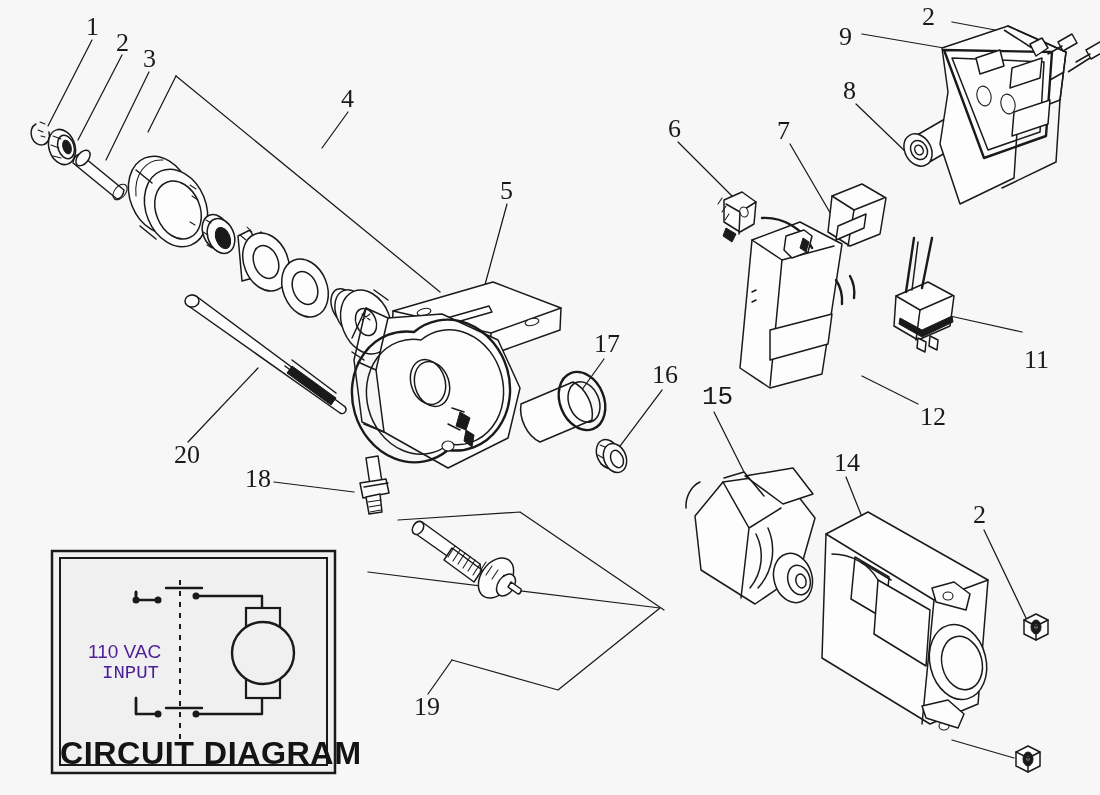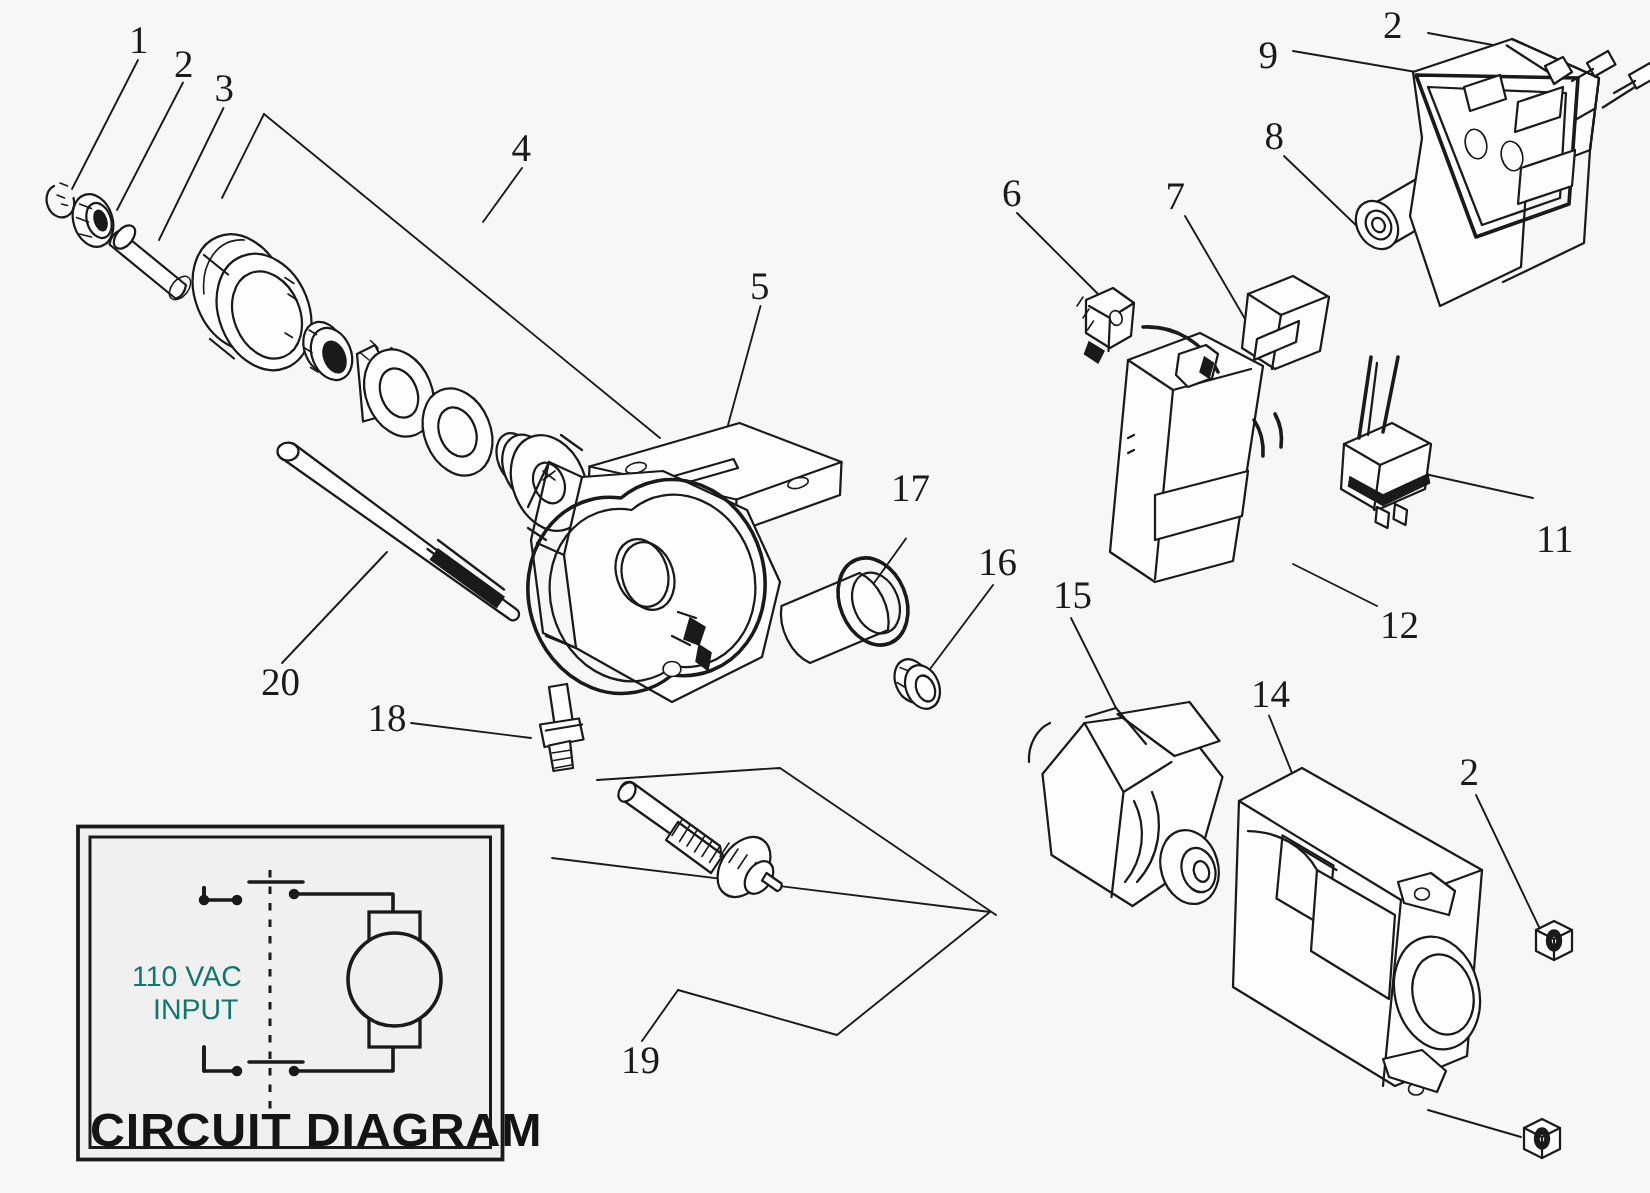--- a/index.html
+++ b/index.html
@@ -357,7 +357,7 @@
   <div class="callout" style="left:834px; top:450px;">14</div>
   <div class="callout" style="left:702px; top:384px;">15</div>
   <div class="callout" style="left:652px; top:362px;">16</div>
-  <div class="callout" style="left:594px; top:313px;">17</div>
+  <div class="callout" style="left:594px; top:331px;">17</div>
   <div class="callout" style="left:414px; top:694px;">19</div>
   <div class="callout" style="left:245px; top:466px;">18</div>
   <div class="callout" style="left:174px; top:442px;">20</div>

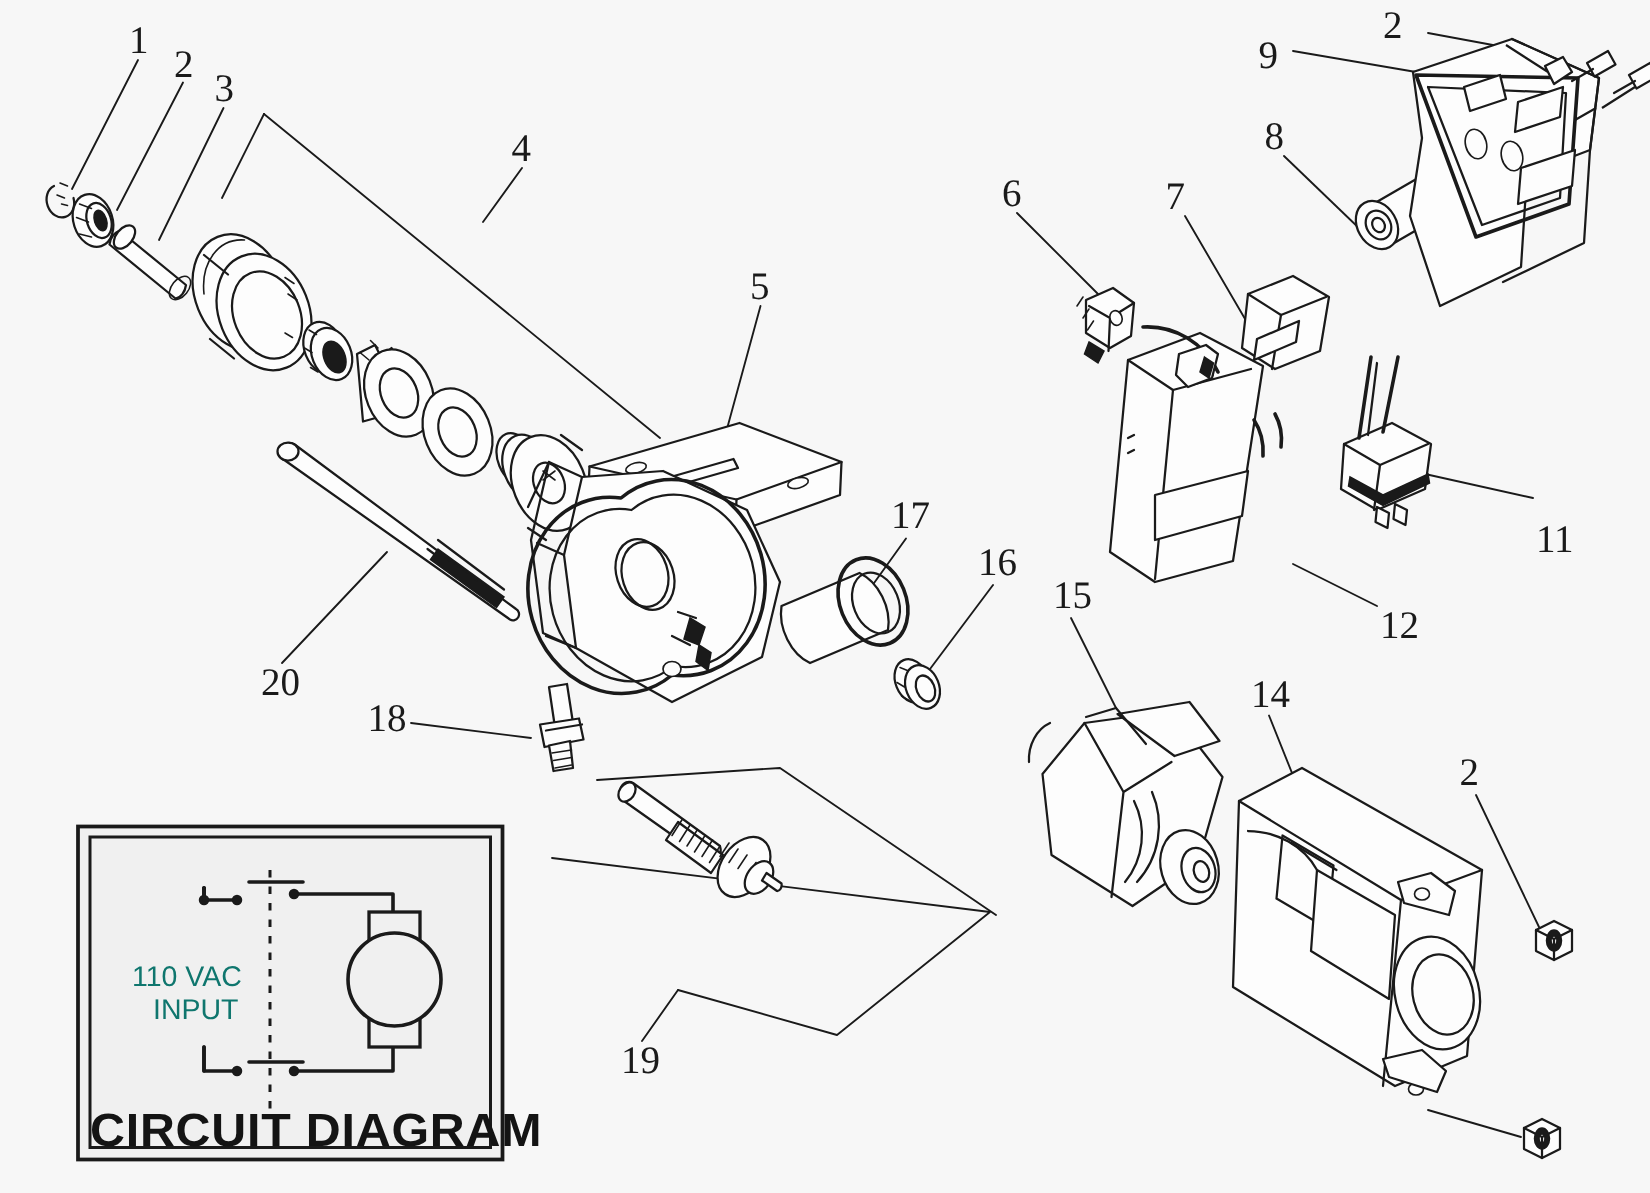--- a/index.html
+++ b/index.html
@@ -355,7 +355,7 @@
   <div class="callout" style="left:920px; top:404px;">12</div>
   <div class="callout" style="left:973px; top:502px;">2</div>
   <div class="callout" style="left:834px; top:450px;">14</div>
-  <div class="callout" style="left:702px; top:384px;">15</div>
+  <div class="callout" style="left:702px; top:384px;font-family:Liberation Mono, monospace;">15</div>
   <div class="callout" style="left:652px; top:362px;">16</div>
   <div class="callout" style="left:594px; top:331px;">17</div>
   <div class="callout" style="left:414px; top:694px;">19</div>

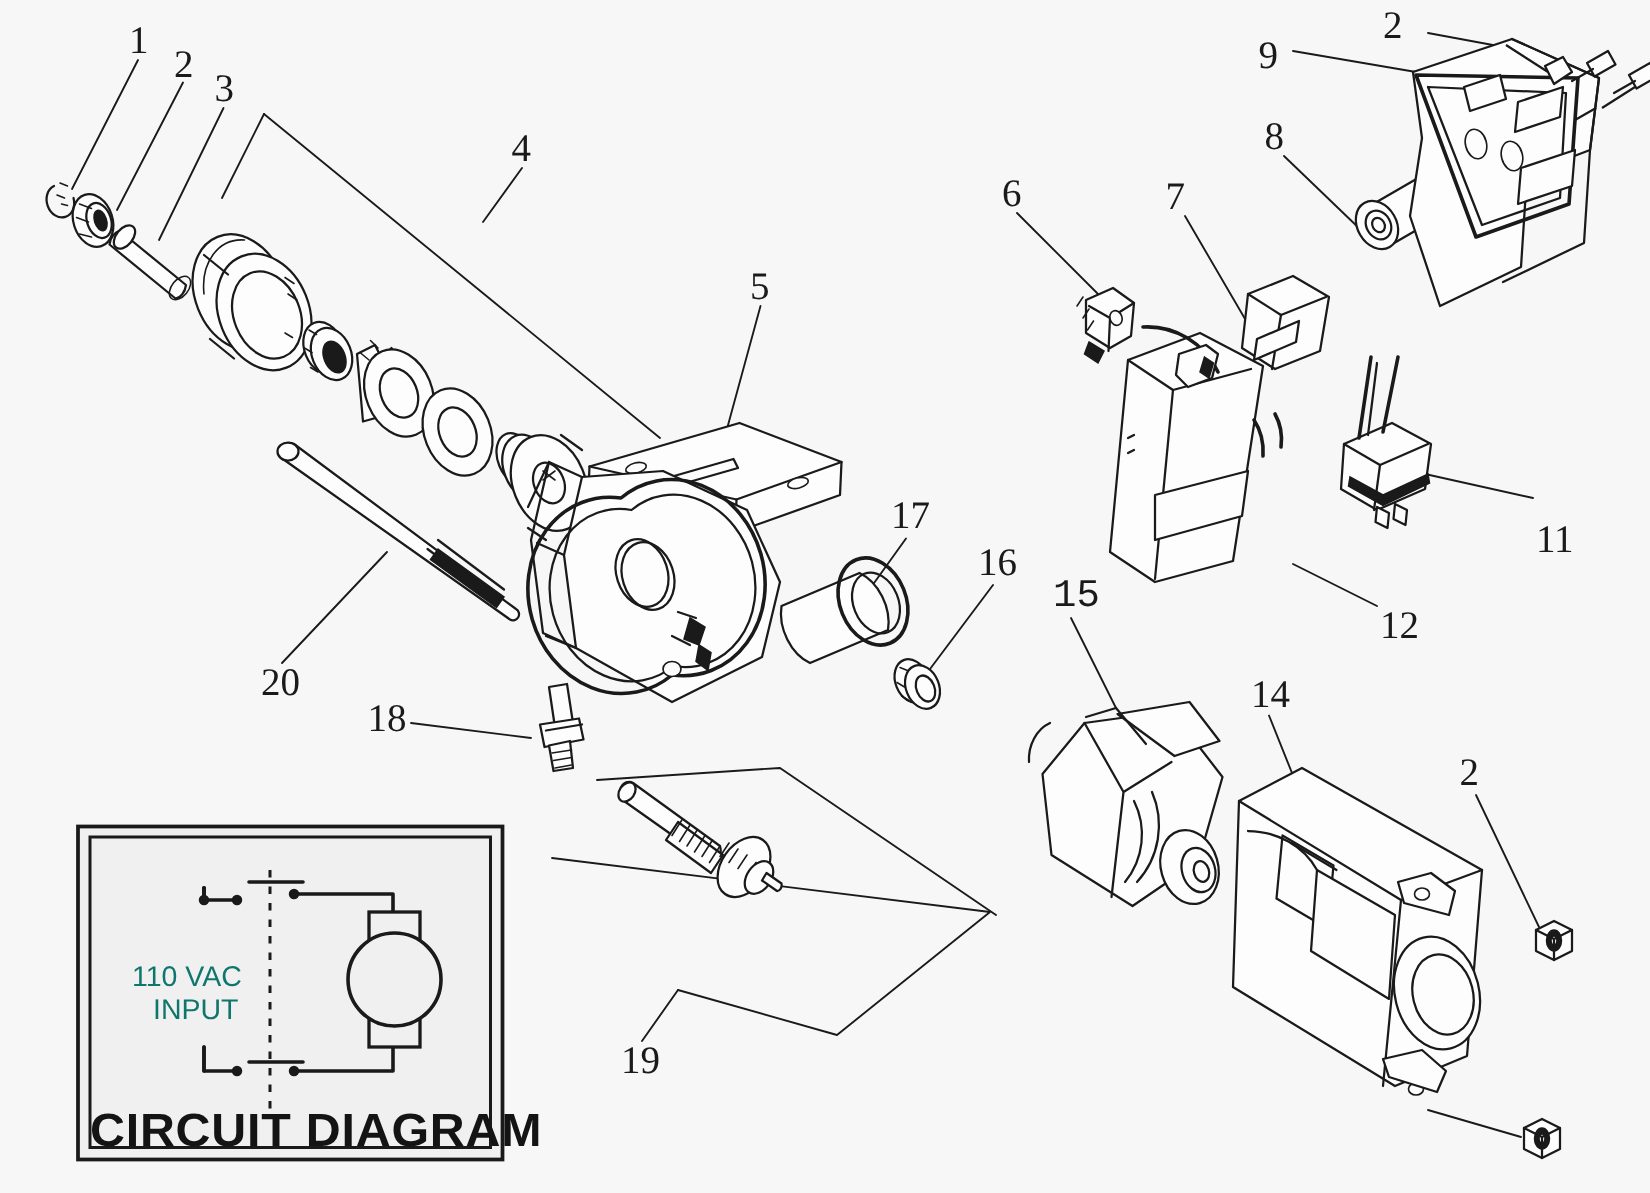--- a/index.html
+++ b/index.html
@@ -17,7 +17,7 @@
   }
   .cd-label{
     position:absolute;font-family:"Liberation Sans", sans-serif;
-    color:#0f766e;text-align:center;line-height:1.12;
+    color:#4c1d95;text-align:center;line-height:1.12;
     font-size:19px;white-space:nowrap;user-select:none;
   }
   .cd-title{

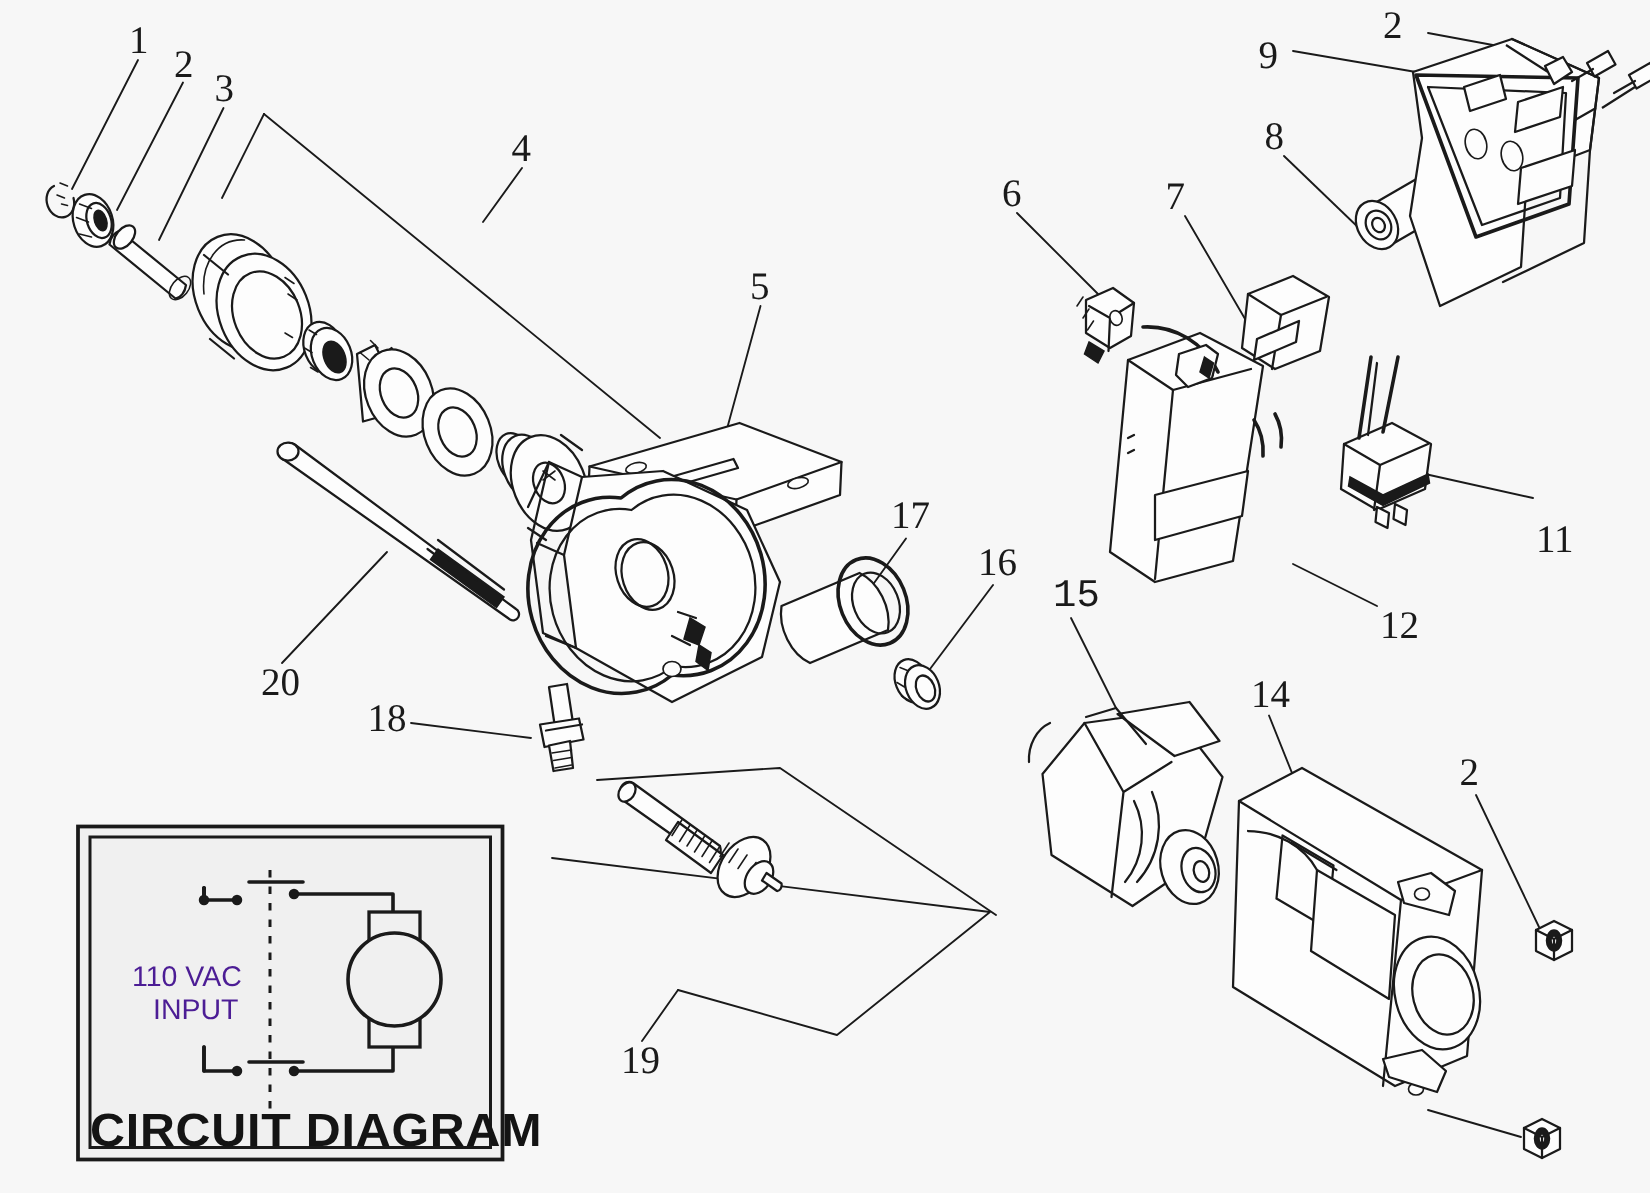--- a/index.html
+++ b/index.html
@@ -363,7 +363,7 @@
   <div class="callout" style="left:174px; top:442px;">20</div>
 
   <div class="cd-label" style="left:88px; top:641px;">110 VAC</div>
-  <div class="cd-label" style="left:102px; top:663px;">INPUT</div>
+  <div class="cd-label" style="left:102px; top:663px;font-family:Liberation Mono, monospace;">INPUT</div>
   <div class="cd-title" style="left:60px; top:736px;">CIRCUIT DIAGRAM</div>
 
 </div>

